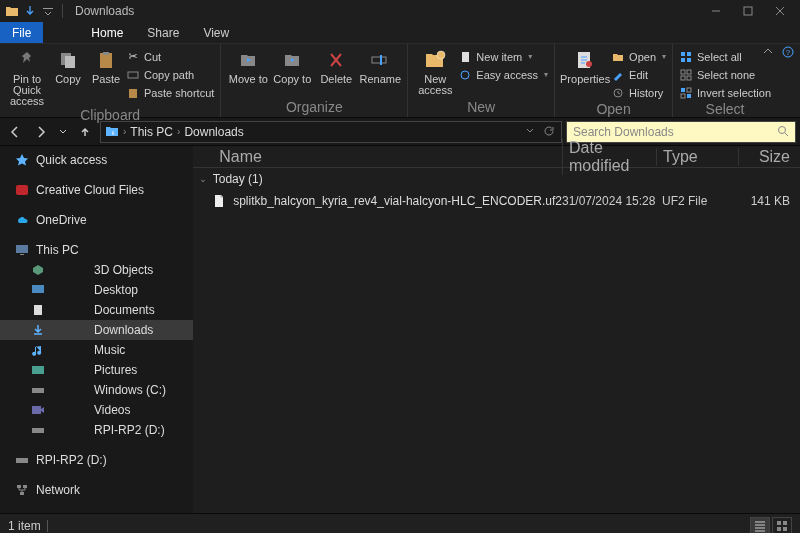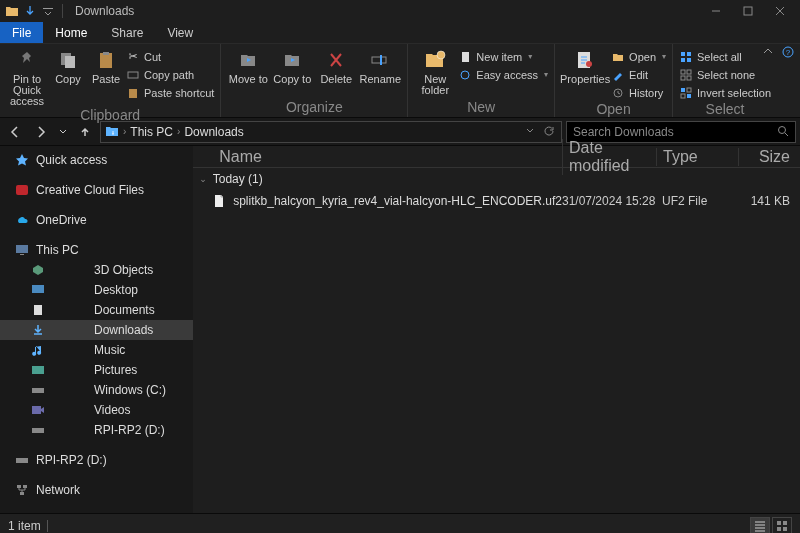--- a/index.html
+++ b/index.html
@@ -14,7 +14,7 @@
 .tabstrip { height: 22px; background: #1e1e1e; display: flex; align-items: stretch; border-bottom: 1px solid #2a2a2a; }
 .filetab { background: #1762c3; color: #fff; padding: 0 12px; display:flex; align-items:center; font-size:12px; }
 .ribtab { padding: 0 12px; display:flex; align-items:center; color:#ccc; font-size:12px; }
-.ribtab.active { color:#fff; }
+.ribtab.active { color:#fff;margin-left:36px; }
 .ribbon { height: 74px; background: #202020; display:flex; border-bottom:1px solid #0a0a0a; position:relative; }
 .ribgroup { border-right:1px solid #333; padding: 2px 6px 0 6px; display:flex; flex-direction:column; }
 .ribgroup .items { display:flex; gap:2px; flex:1; }

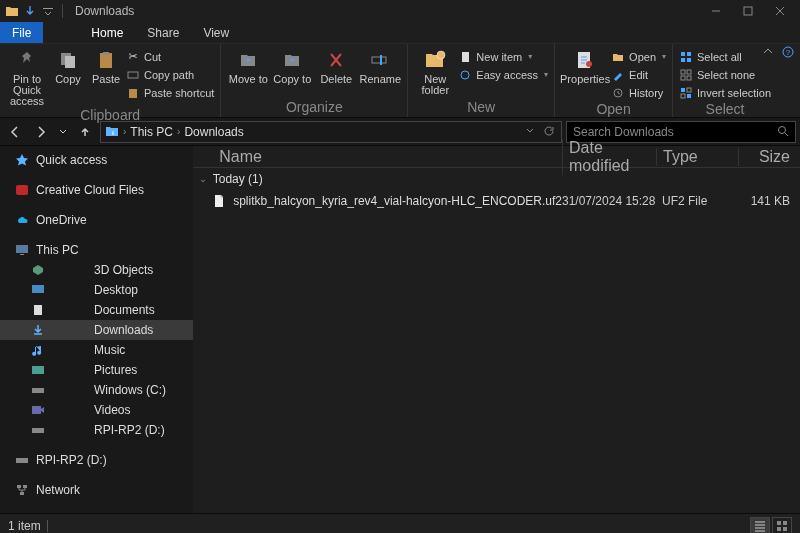--- a/index.html
+++ b/index.html
@@ -227,7 +227,7 @@
               <circle cx="17" cy="6" r="4" fill="#e8b96b" stroke="#fff" stroke-width="0.5"></circle>
             </svg>
           </div>
-          <div class="lbl">New folder</div>
+          <div class="lbl">New access</div>
         </div>
       <div class="mini">
         <div class="mini-row">

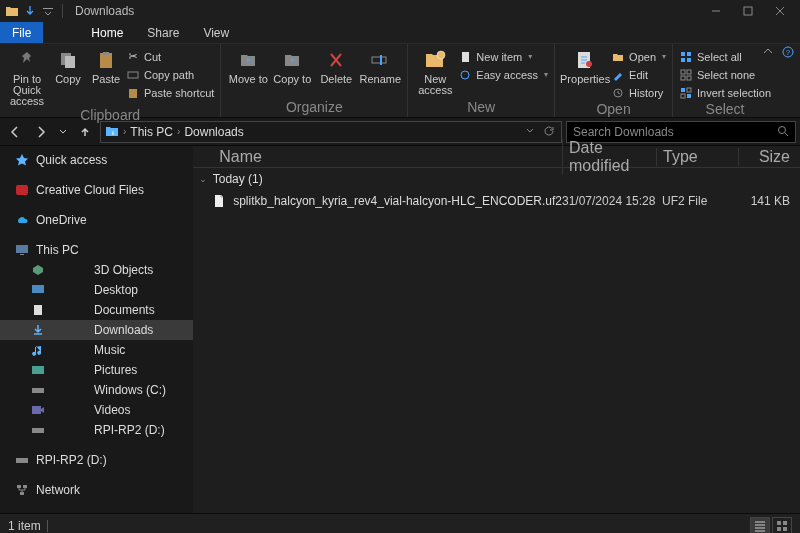--- a/index.html
+++ b/index.html
@@ -33,7 +33,7 @@
 .addr .crumb { color:#ddd; font-size:12px; }
 .addr .sep { color:#888; font-size:10px; }
 .addr .fill { flex:1; }
-.search { width:230px; height:22px; border:1px solid #444; background:#000000; display:flex; align-items:center; padding:0 6px; justify-content:space-between; }
+.search { width:230px; height:22px; border:1px solid #444; background:#fef9c3; display:flex; align-items:center; padding:0 6px; justify-content:space-between; }
 .search .sph { color:#888; font-size:12px; }
 .main { display:flex; height: calc(533px - 22px - 22px - 74px - 28px - 20px); }
 .sidebar { width:207px; background:#191919; overflow:hidden; padding:4px 0; }

